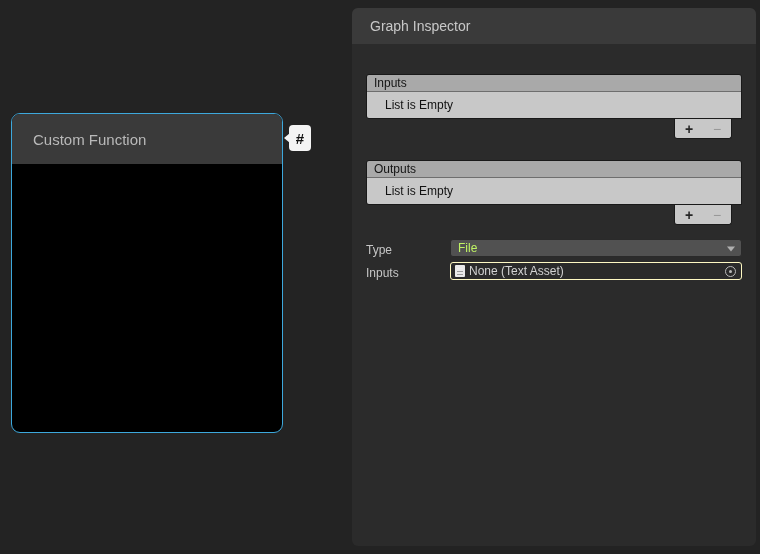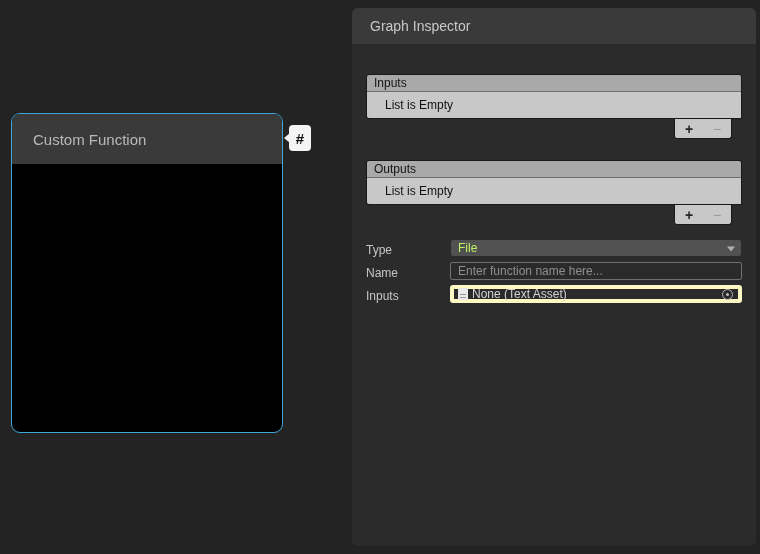--- a/index.html
+++ b/index.html
@@ -187,12 +187,6 @@
         </div>
       </div>
 
-      <div class="frow">
-        <div class="flabel">Name</div>
-        <div class="fctrl">
-          <input type="text" class="text-input" placeholder="Enter function name here..." style="">
-        </div>
-      </div>
 
       <div class="frow">
         <div class="flabel">Inputs</div>

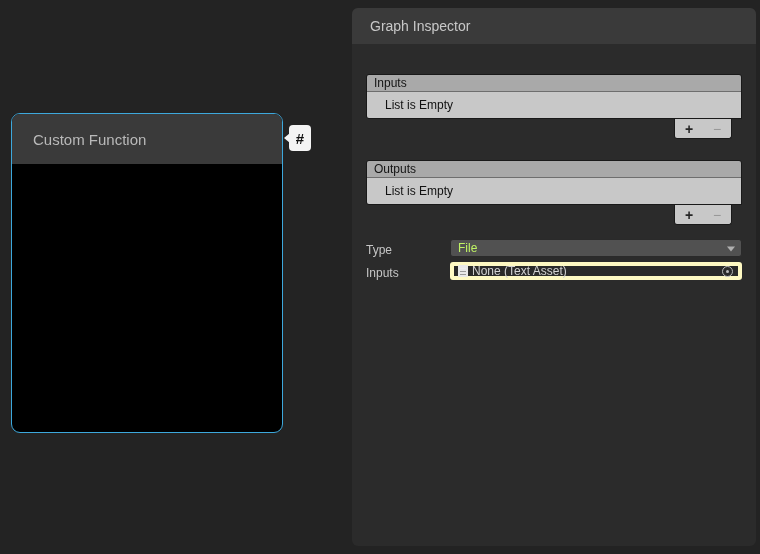--- a/index.html
+++ b/index.html
@@ -107,7 +107,7 @@
   .text-input::placeholder { color:#8f8f8f; }
 
   .objfield {
-    flex:1; background:#2a2a2a; border:4px solid #fef9c3; border-radius:3px;
+    flex:1; background:#2a2a2a; border:1px solid #fef9c3; border-radius:3px;
     display:flex; align-items:center; padding:0 4px; color:#d2d2d2; font-size:12px;
   }
   .doc-icon {

